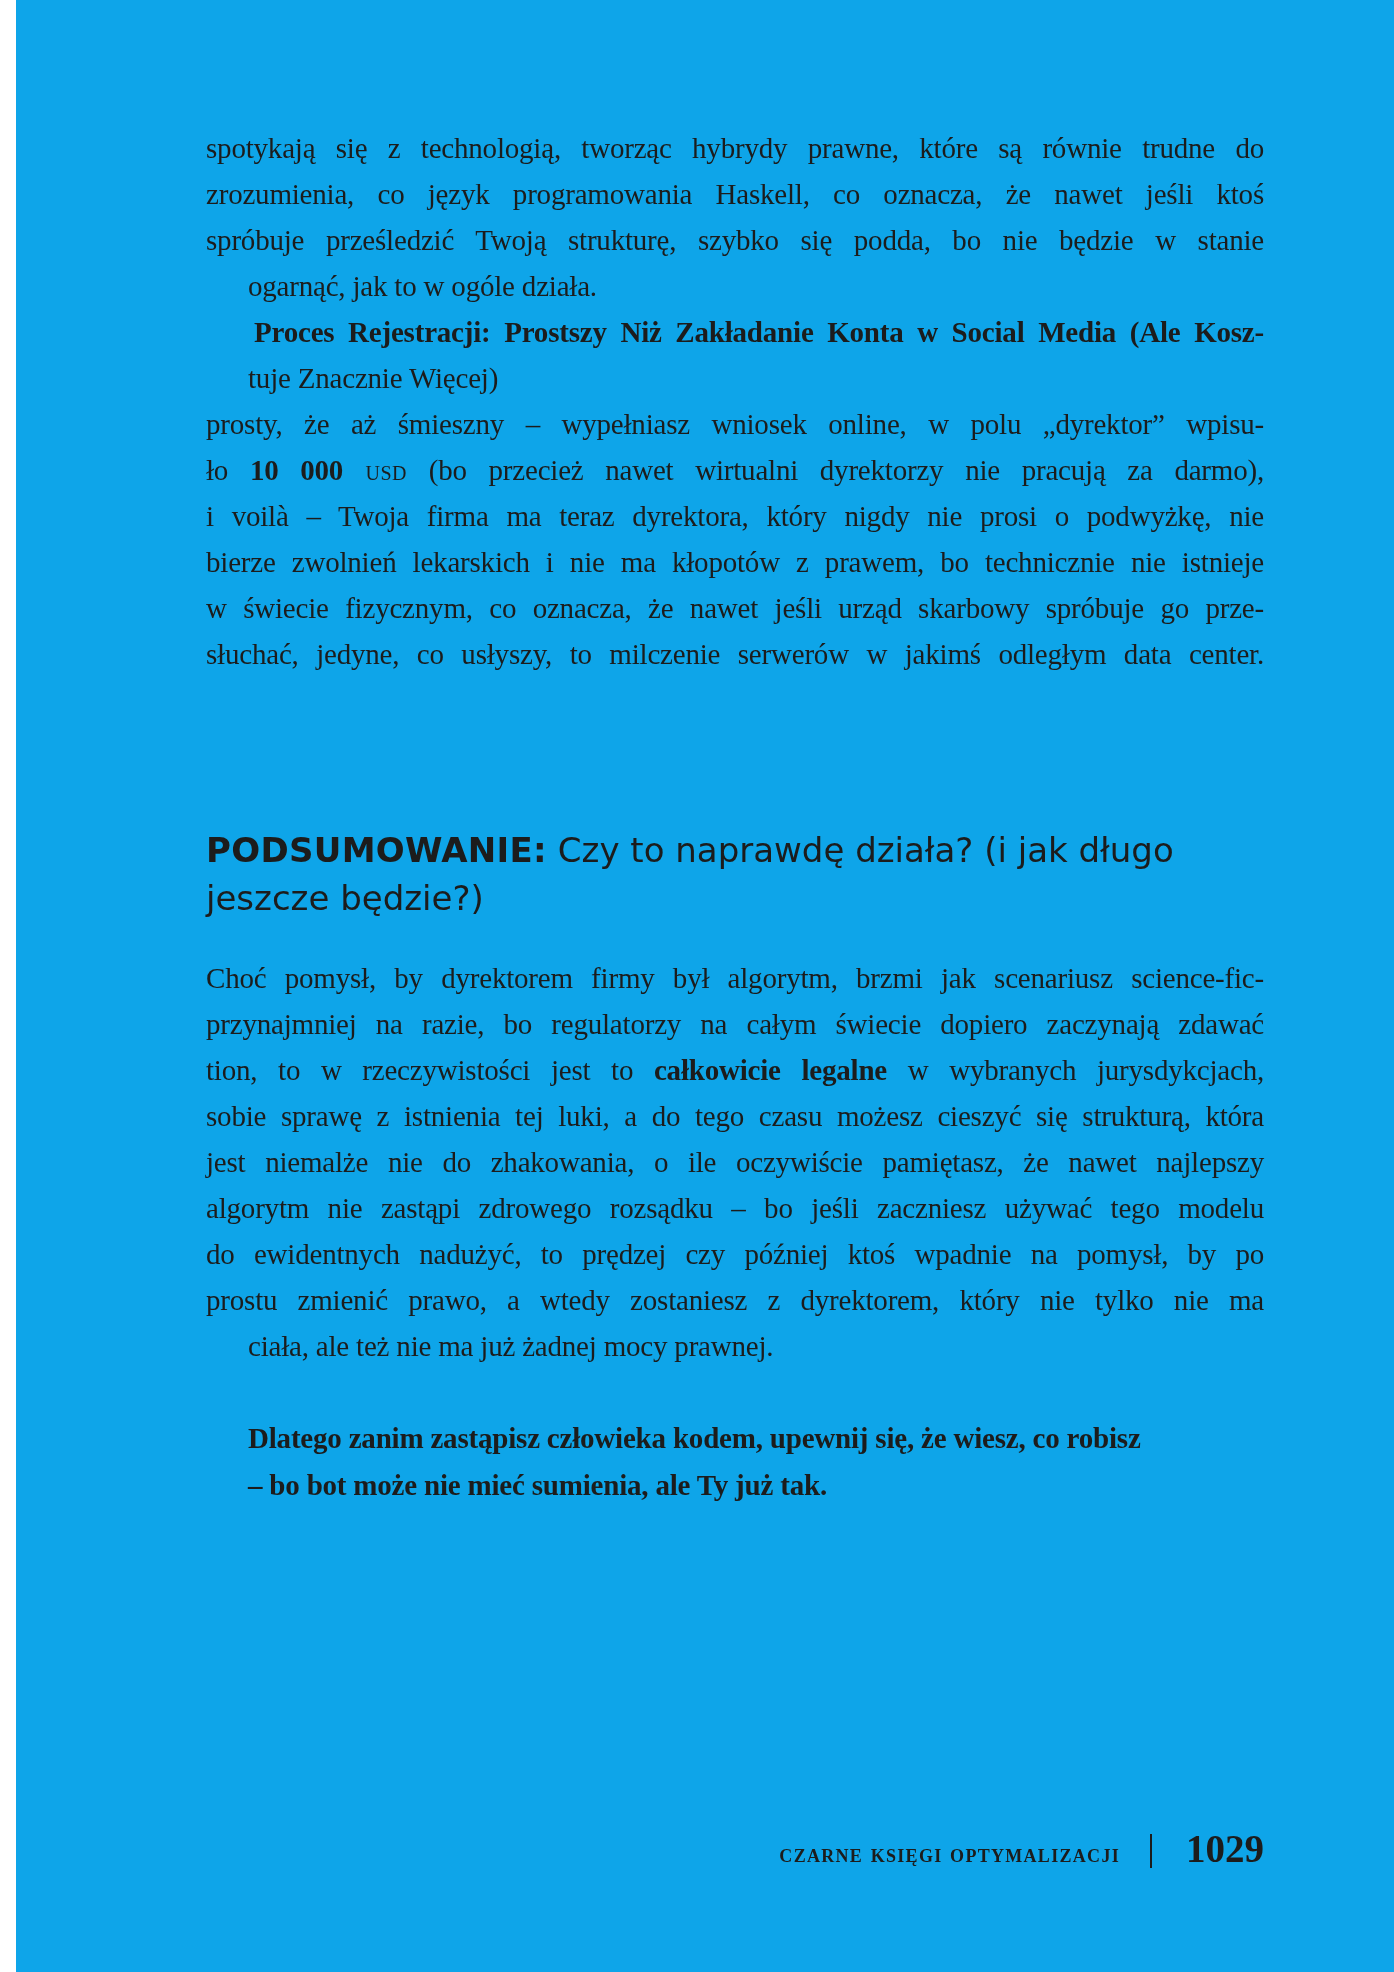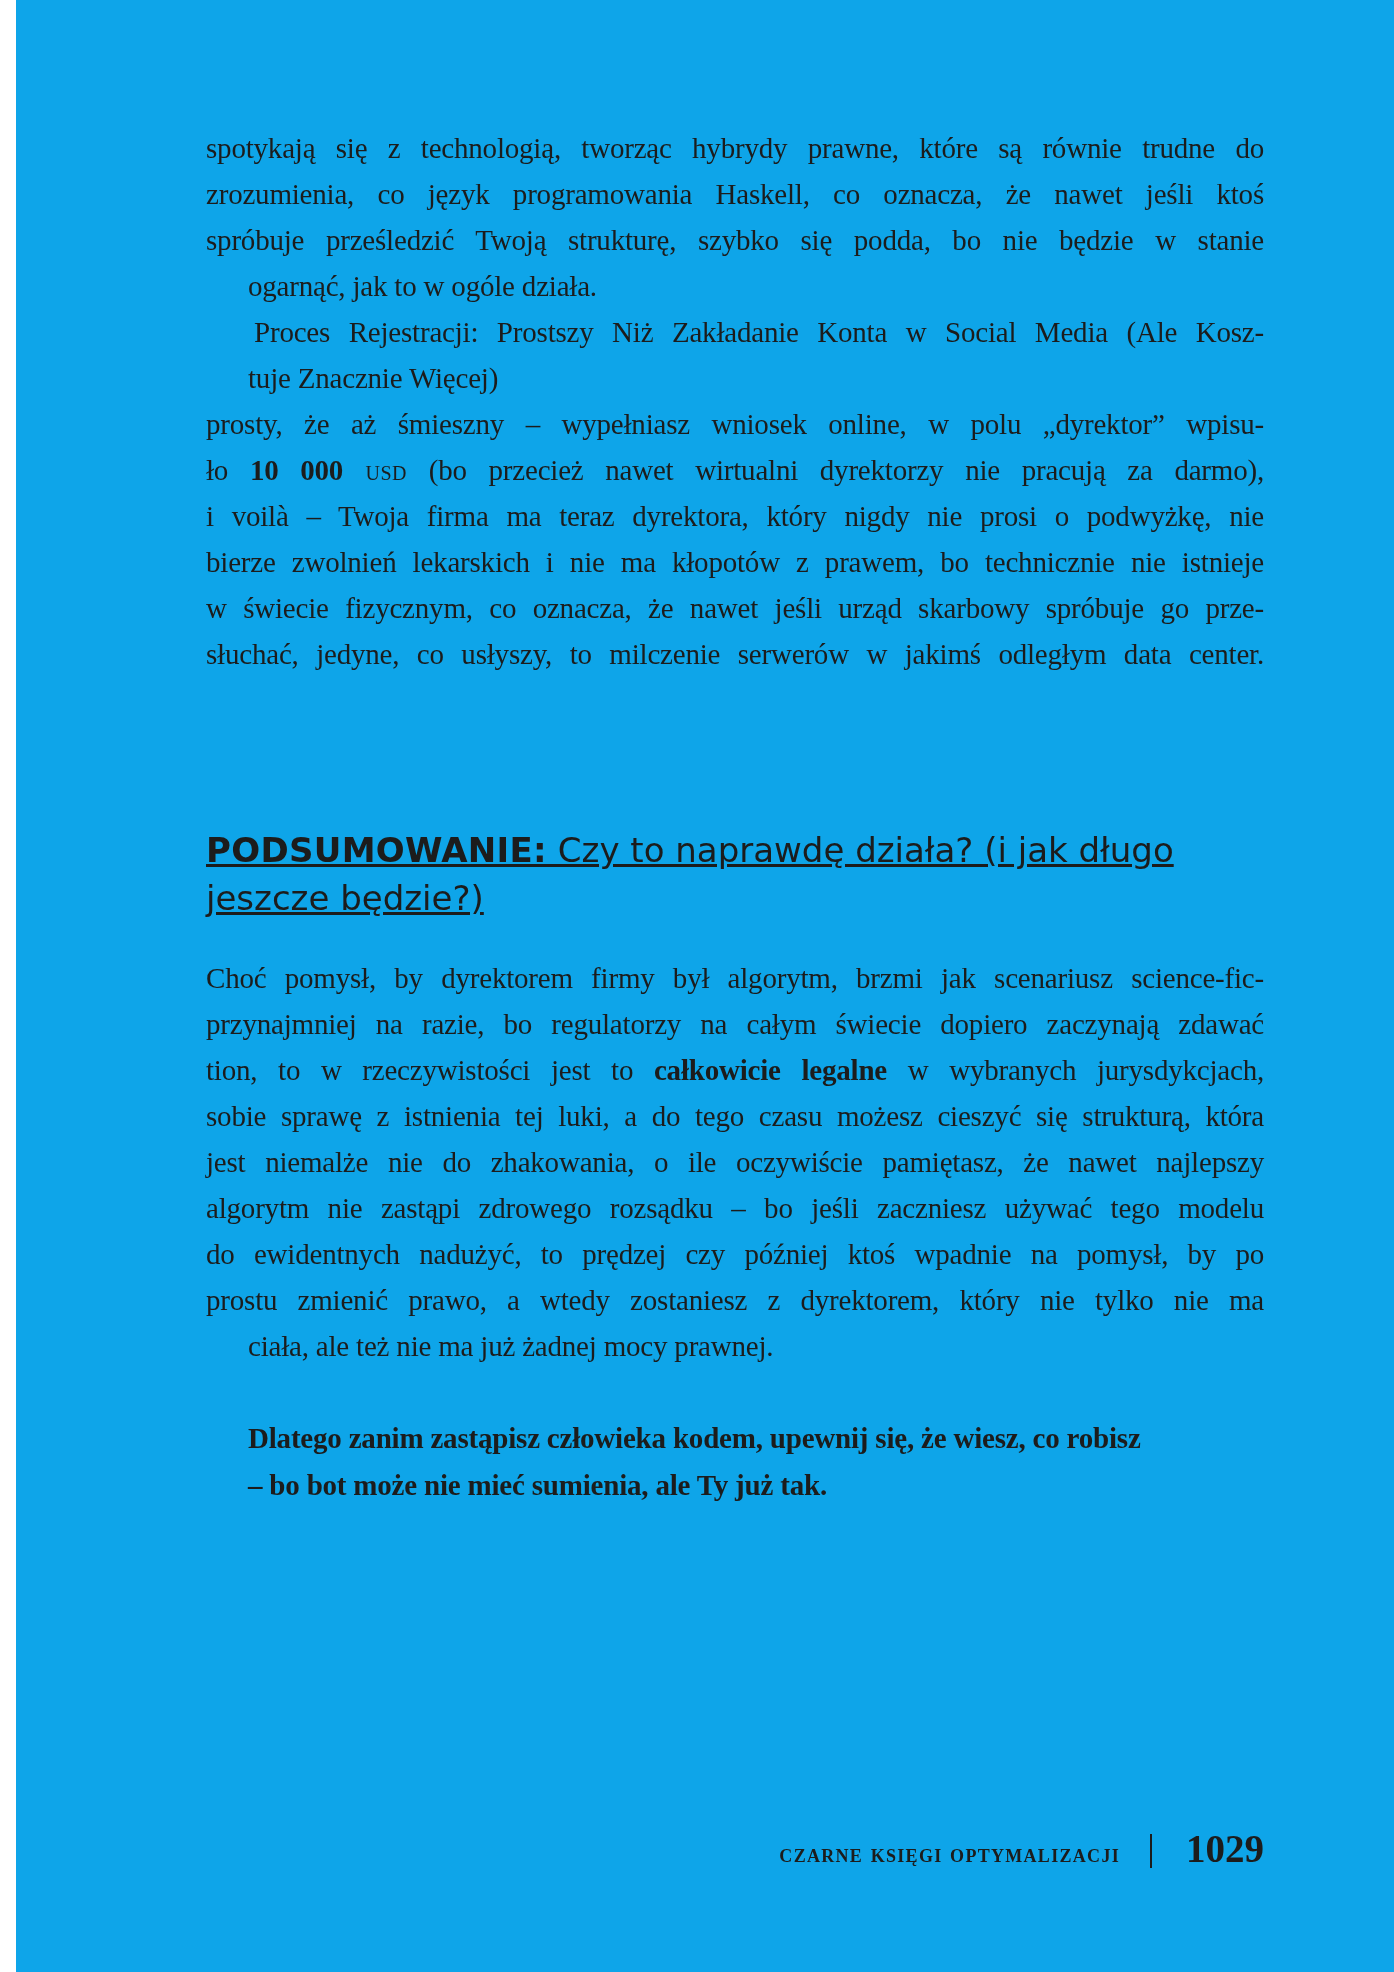--- a/index.html
+++ b/index.html
@@ -9,7 +9,7 @@
   .serif { font-family: "Liberation Serif", "DejaVu Serif", serif; font-size: 29px; letter-spacing: -0.2px; }
   .line { display: block; height: 46px; line-height: 46px; white-space: nowrap; text-align: justify; text-align-last: justify; overflow: visible; }
   .line.last { text-align: left; text-align-last: left; margin-left: 42px; }
-  .line.indent { padding-left: 48px; }
+  .line.indent { padding-left: 48px; font-weight: bold; }
   .sc { font-variant: small-caps; text-transform: lowercase; letter-spacing: 0.5px; }
   .bold { font-weight: bold; }
   .it { font-style: italic; }

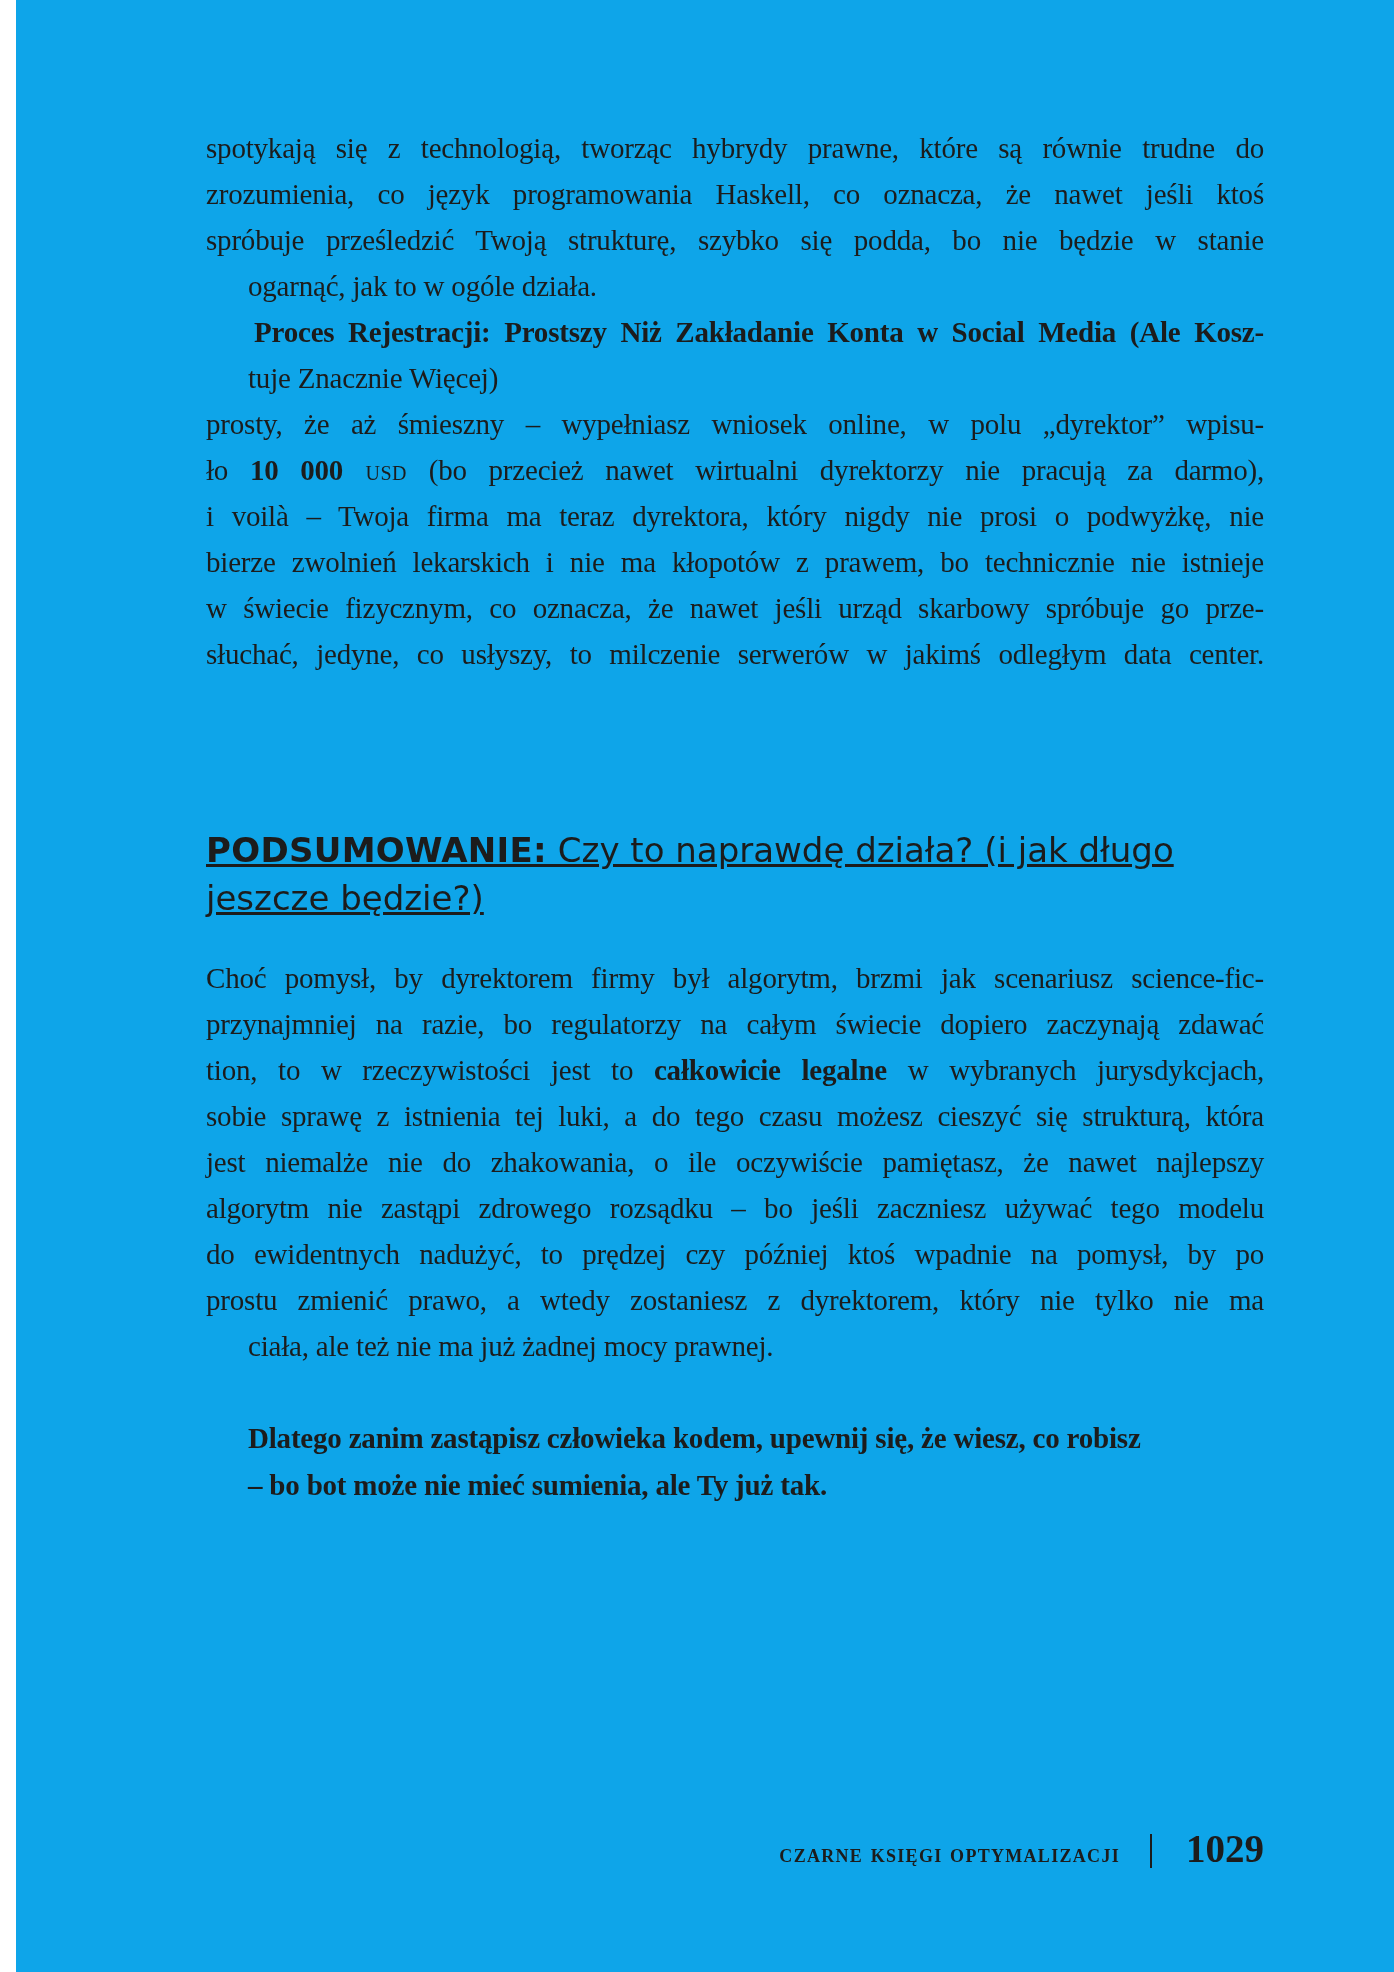--- a/index.html
+++ b/index.html
@@ -13,7 +13,7 @@
   .sc { font-variant: small-caps; text-transform: lowercase; letter-spacing: 0.5px; }
   .bold { font-weight: bold; }
   .it { font-style: italic; }
-  .heading { position: absolute; left: 190px; top: 826px; width: 1058px; font-family: "DejaVu Sans", "Liberation Sans", sans-serif; font-size: 34px; line-height: 48px; color: #1c1c1c; text-decoration: underline; }
+  .heading { position: absolute; left: 190px; top: 826px; width: 1058px; font-family: "DejaVu Sans", "Liberation Sans", sans-serif; font-size: 34px; line-height: 48px; color: #1c1c1c; }
   .heading .h-bold { font-weight: bold; letter-spacing: 0.3px; }
   .footer { position: absolute; top: 1826px; right: 146px; font-family: "Liberation Serif", "DejaVu Serif", serif; color: #1c1c1c; display: flex; align-items: baseline; }
   .footer .running { font-variant: small-caps; text-transform: lowercase; font-weight: bold; font-size: 25px; letter-spacing: 1.3px; }

